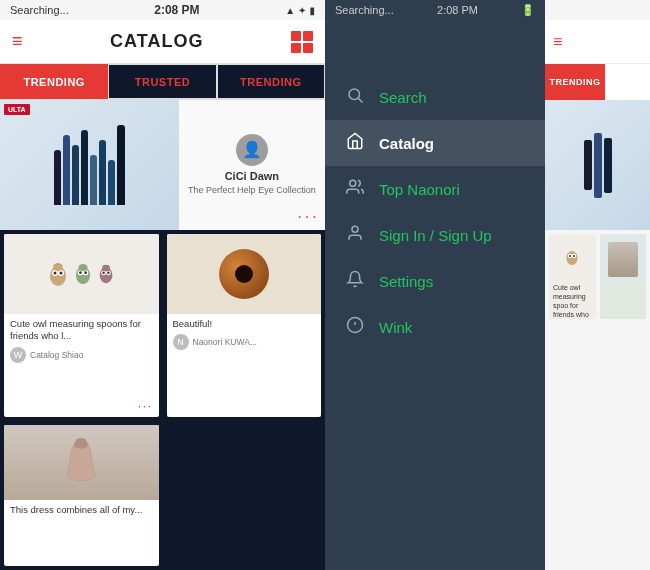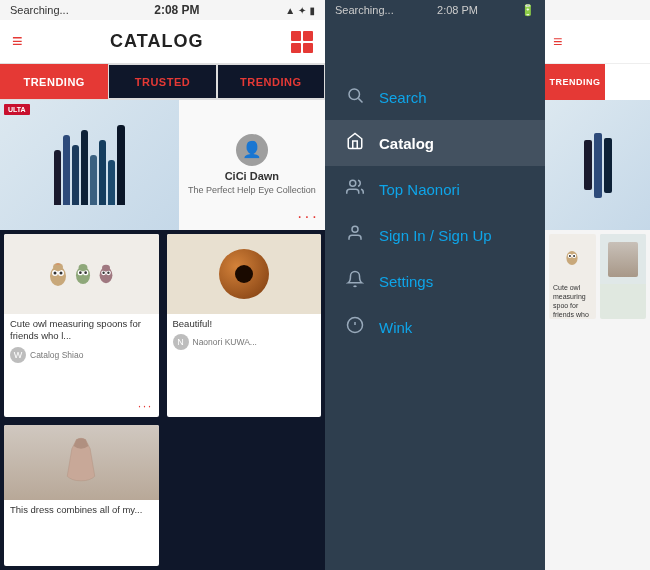--- a/index.html
+++ b/index.html
@@ -247,7 +247,7 @@
     }
     .drawer-item-label {
       font-size: 15px;
-      color: #0ea5e9;
+      color: #22c55e;
     }
     .drawer-item.active .drawer-item-label {
       color: #fff;

